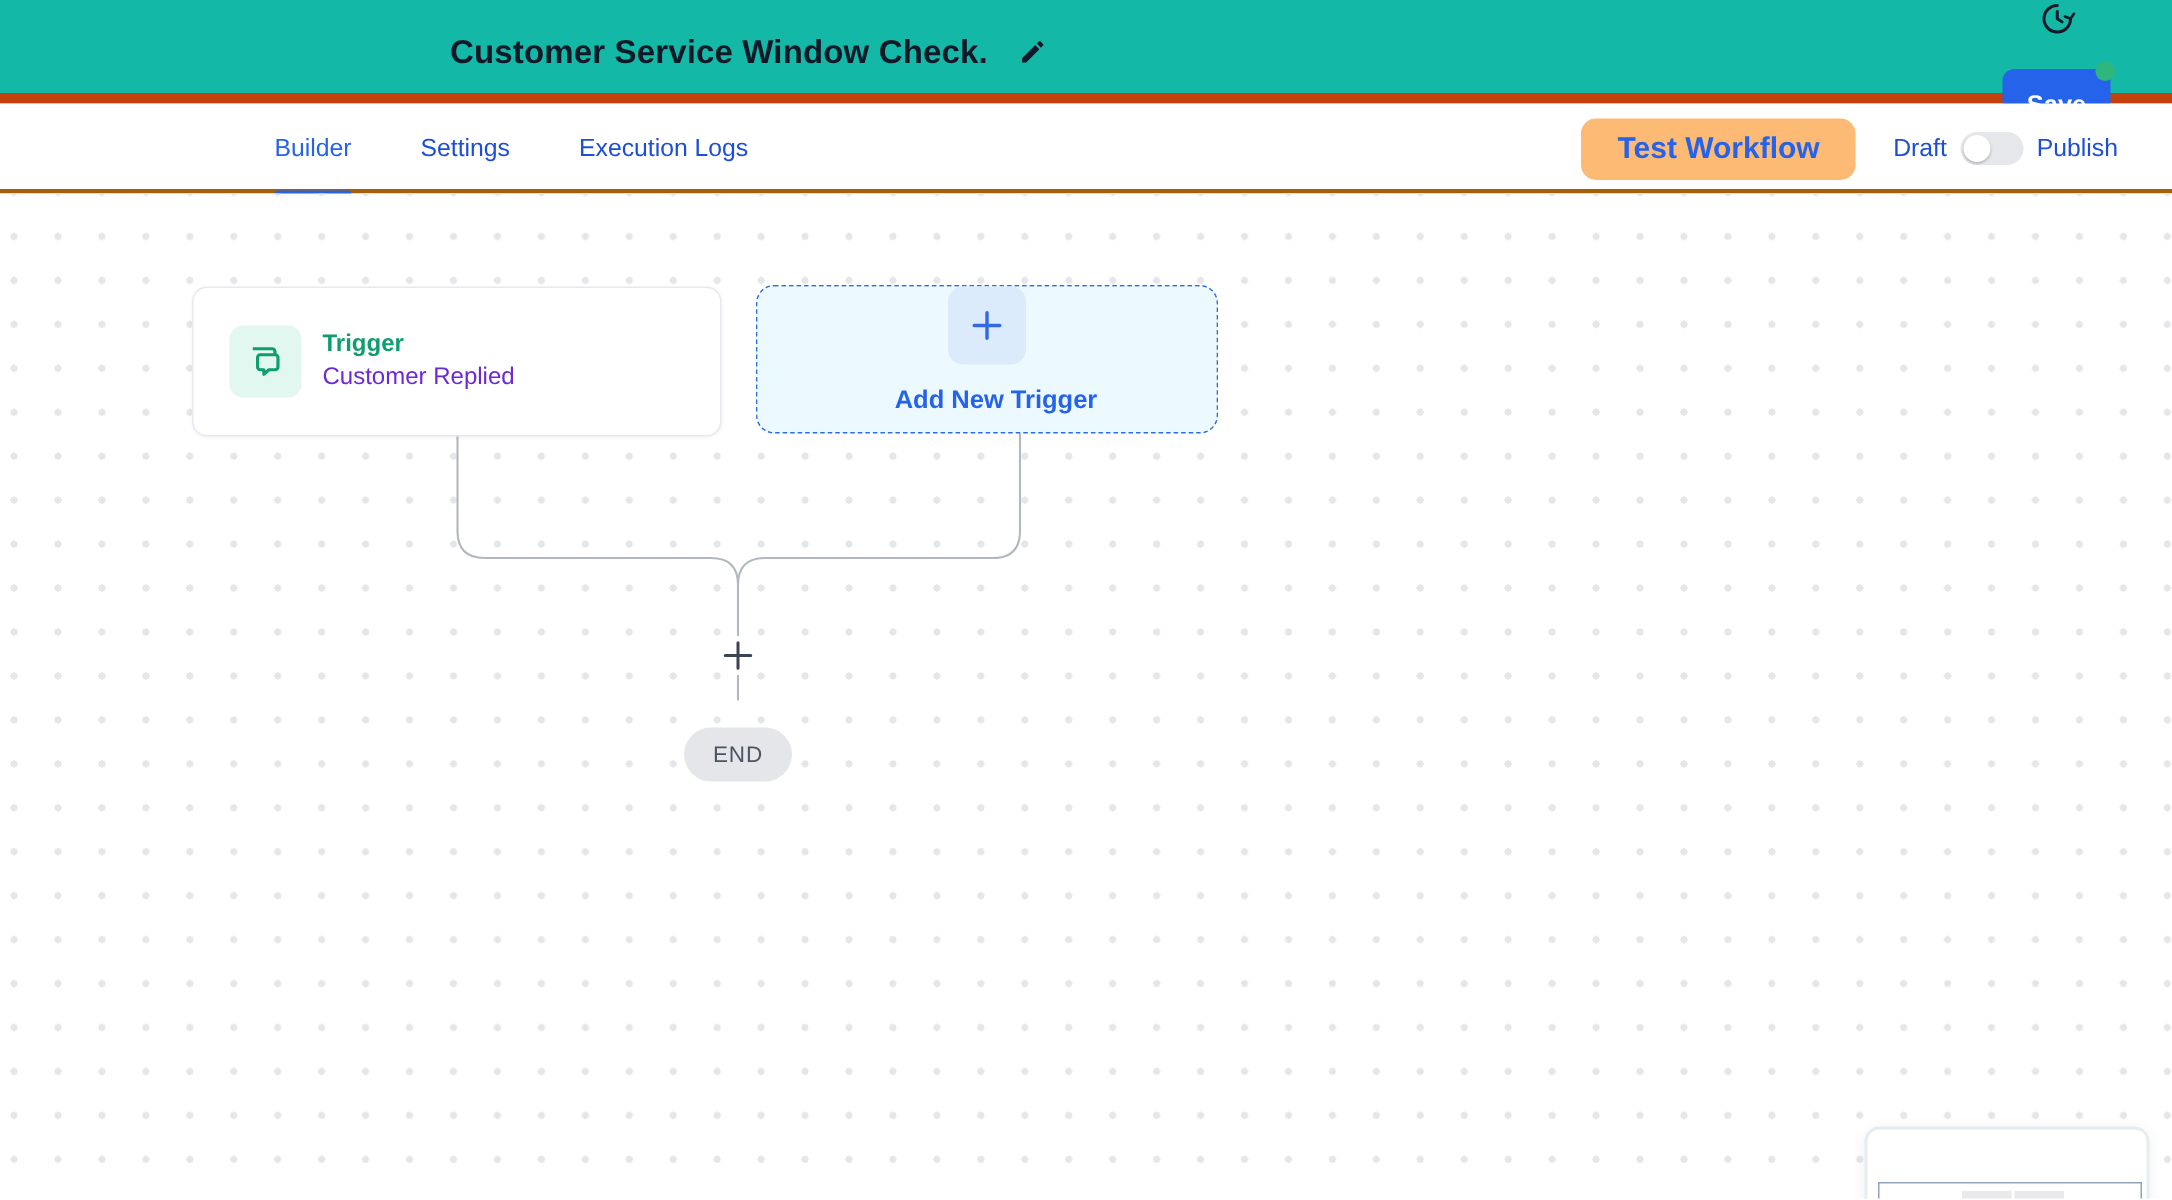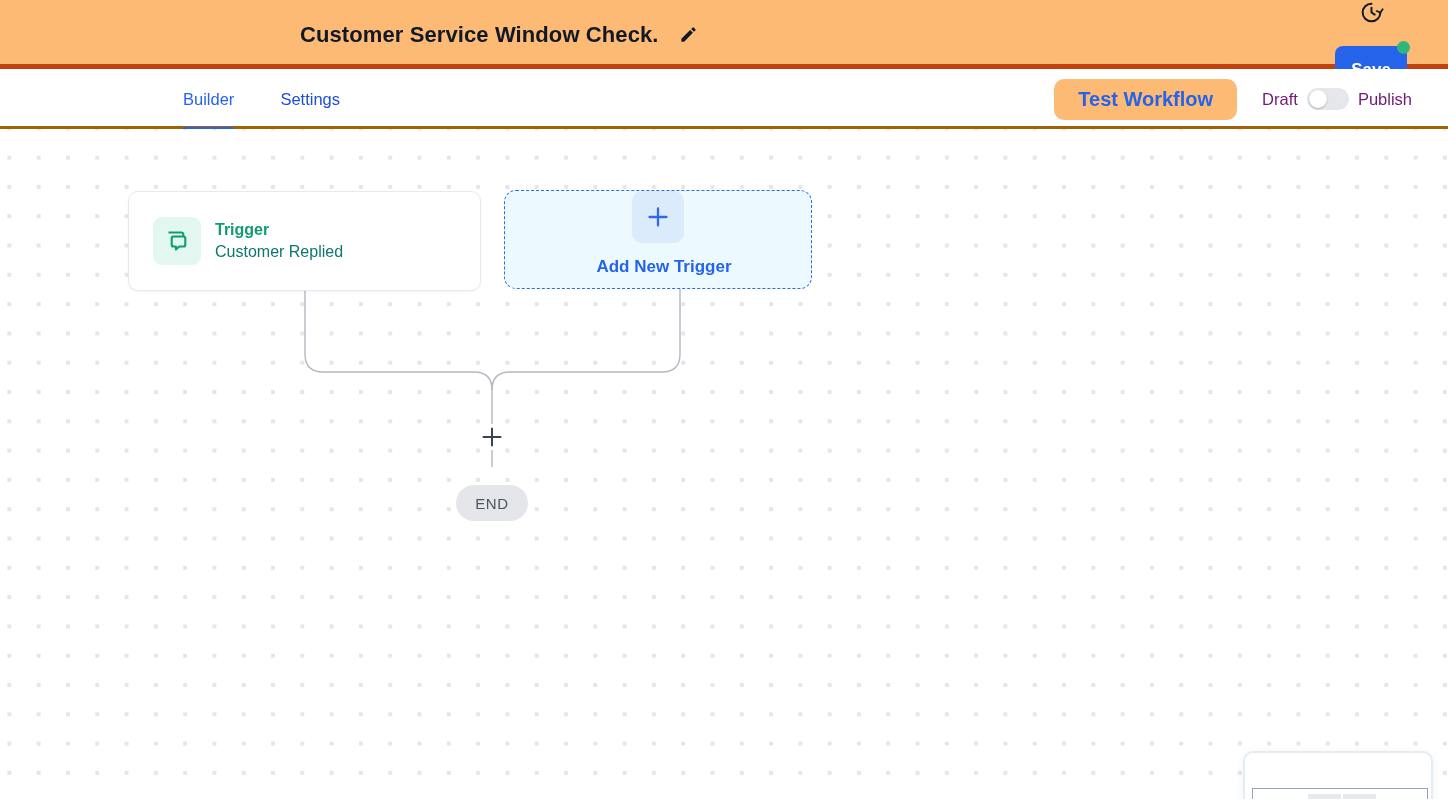--- a/index.html
+++ b/index.html
@@ -7,7 +7,7 @@
     font-family:"Liberation Sans","DejaVu Sans",sans-serif; color:#111827; }
 
   
-  .header { position:relative; height:69px; background:#fdba74; border-bottom:5px solid #c2410c; }
+  .header { position:relative; height:69px; background:#14b8a6; border-bottom:7px solid #c2410c; }
   .title-wrap { position:absolute; left:300px; top:0; height:69px; display:flex; align-items:center; gap:18px; }
   .wf-title { font-size:22px; font-weight:700; letter-spacing:.1px; color:#111827; }
   .edit-btn { width:24px; height:24px; display:flex; align-items:center; justify-content:center; cursor:pointer; }

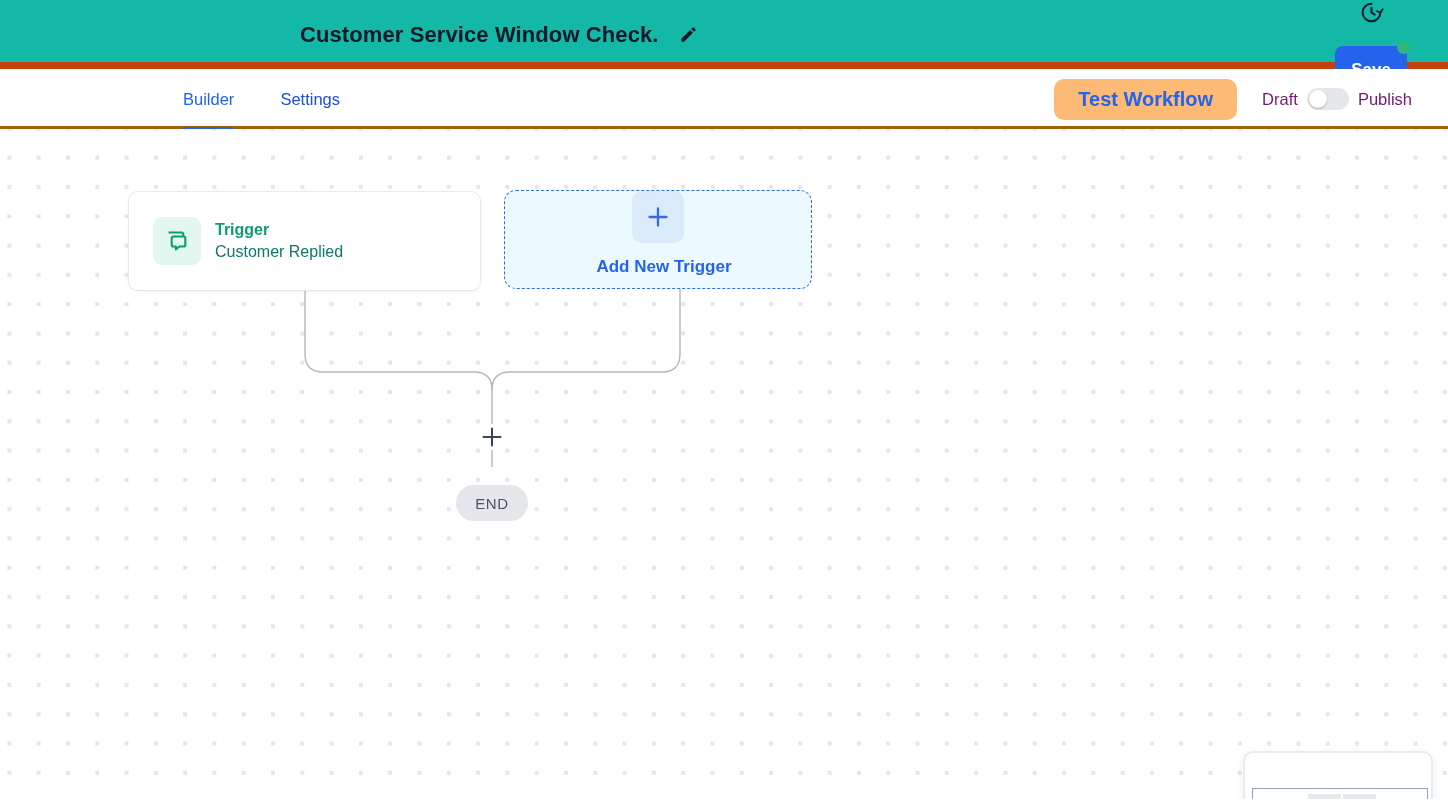--- a/index.html
+++ b/index.html
@@ -100,6 +100,7 @@
   <div class="tabs">
     <div class="tab active">Builder</div>
     <div class="tab">Settings</div>
+    <div class="tab">Execution Logs</div>
   </div>
   <div class="tabbar-right">
     <button class="test-btn">Test Workflow</button>

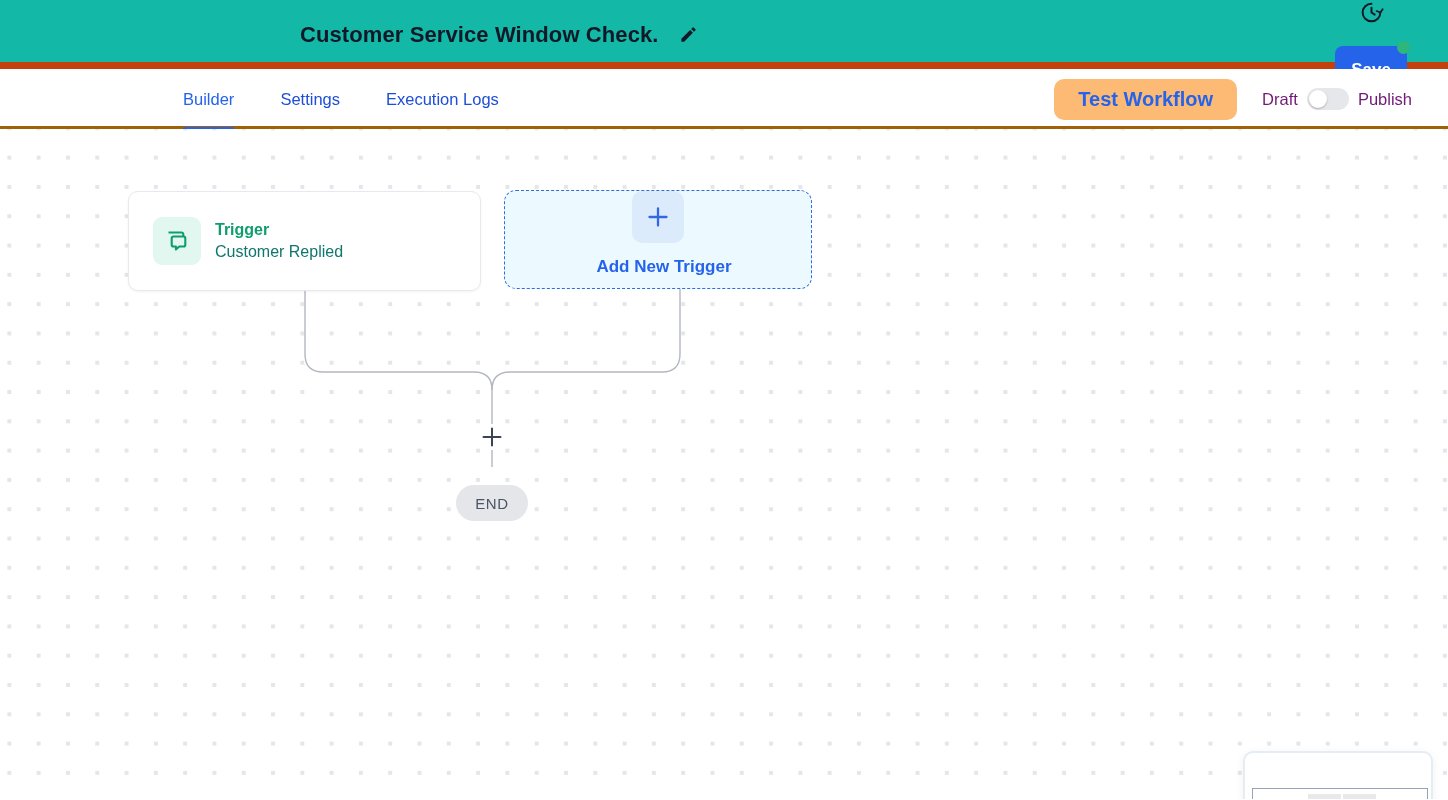--- a/index.html
+++ b/index.html
@@ -28,7 +28,7 @@
   .test-btn { height:41px; padding:0 24px; background:#fdba74; color:#2563eb; border:none; border-radius:10px;
     font-size:20px; font-weight:600; font-family:inherit; cursor:pointer; }
   .pub-group { display:flex; align-items:center; gap:9px; }
-  .state-label { font-size:16.5px; color:#701a75; font-weight:500;text-align:center; }
+  .state-label { font-size:16.5px; color:#1d4ed8; font-weight:500;text-align:center; }
   .toggle { width:42px; height:22px; border-radius:11px; background:#e5e7eb; position:relative; cursor:pointer; }
   .toggle .knob { position:absolute; left:2px; top:2px; width:18px; height:18px; border-radius:50%;
     background:#fff; box-shadow:0 1px 2px rgba(0,0,0,.25); }

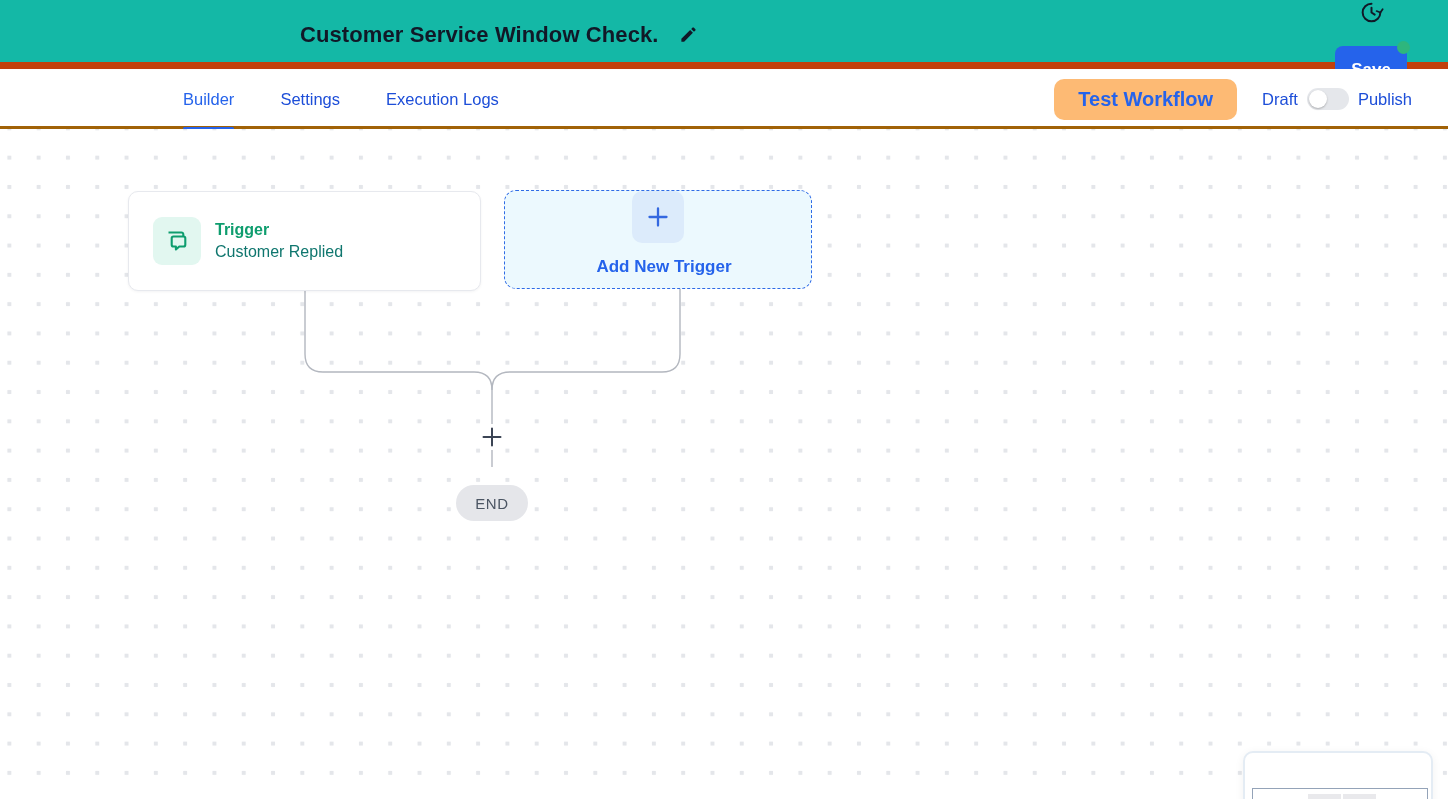--- a/index.html
+++ b/index.html
@@ -46,7 +46,7 @@
     display:flex; align-items:center; justify-content:center; flex:none; }
   .trigger-texts { display:flex; flex-direction:column; gap:4px; }
   .trigger-title { font-size:16px; font-weight:700; color:#0e9d6e; }
-  .trigger-sub { font-size:16px; color:#0f766e; }
+  .trigger-sub { font-size:16px; color:#6d28d9; }
 
   .add-card { left:504px; top:45px; width:308px; height:99px; background:#ecf9fe;
     border:1px dashed #2e6be6; border-radius:12px; padding:0 18px;flex-direction:column; }

